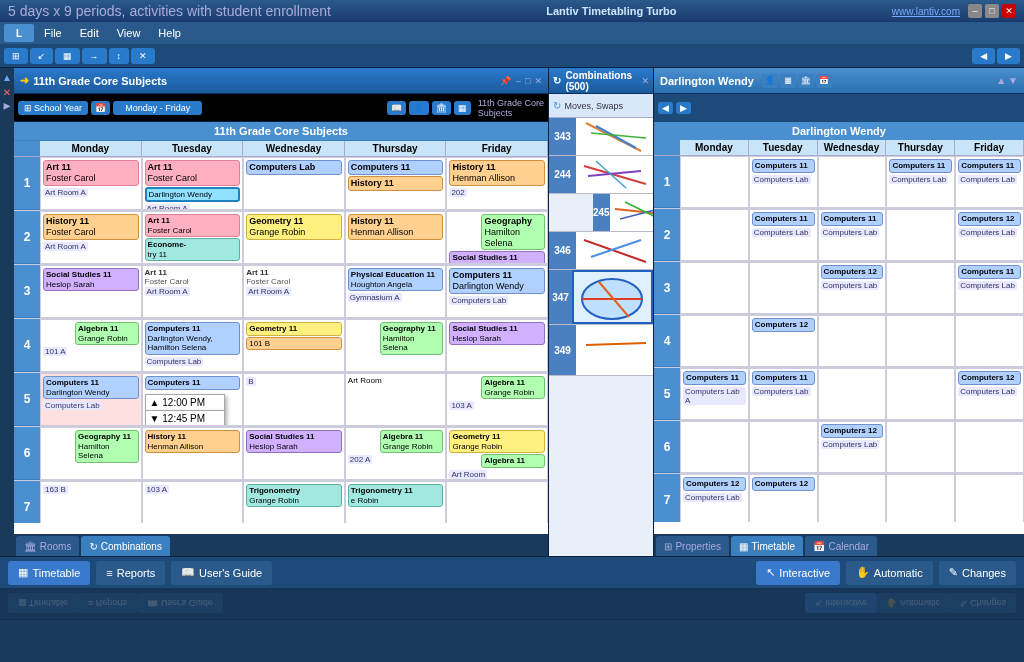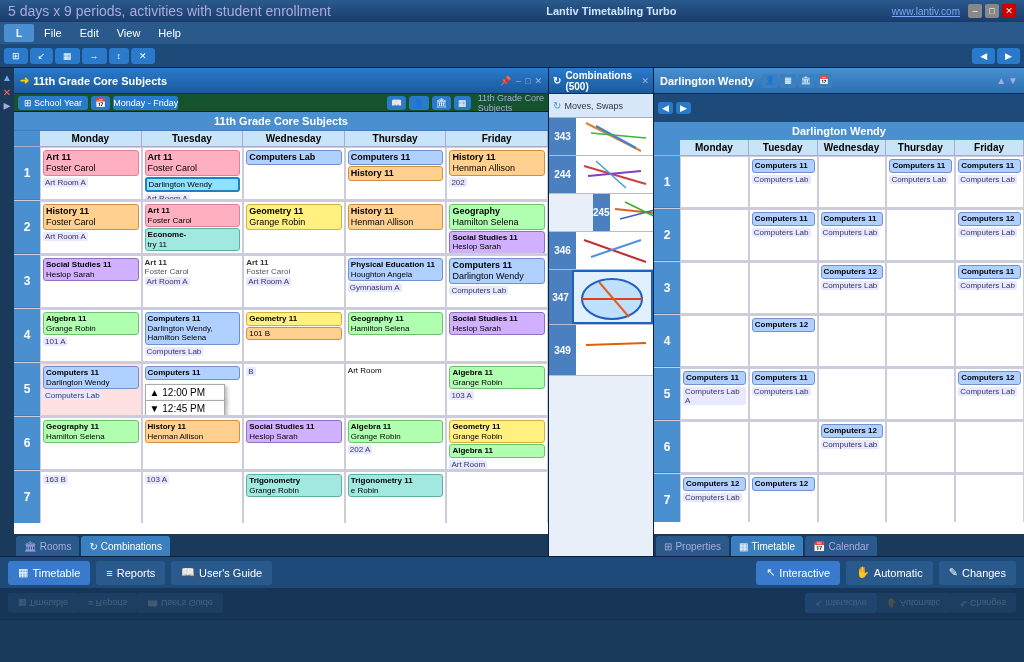--- a/index.html
+++ b/index.html
@@ -74,8 +74,8 @@
     
     
     .panel-toolbar {
-      height: 18px;
-      background: #14532d;
+      height: 28px;
+      background: #000000;
       display: flex;
       align-items: center;
       padding: 0 4px;

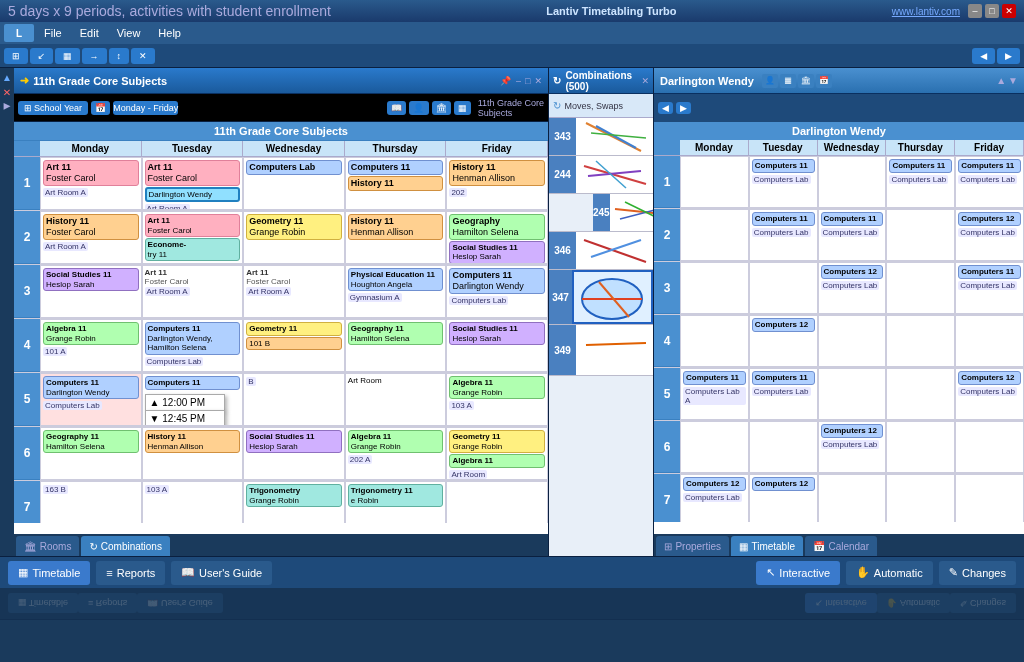--- a/index.html
+++ b/index.html
@@ -353,7 +353,7 @@
     <div class="panel-toolbar">
       <button class="btn-blue" style="font-size:9px;padding:2px 6px;">⊞ School Year</button>
       <button class="btn-blue" style="font-size:9px;padding:2px 4px;">📅</button>
-      <button class="btn-blue" style="font-size:9px;padding:2px 0;">Monday - Friday</button>
+      <button class="btn-blue" style="font-size:9px;padding:2px 12px;">Monday - Friday</button>
       <div style="flex:1;"></div>
       <button class="btn-blue" style="font-size:9px;padding:2px 4px;">📖</button>
       <button class="btn-blue" style="font-size:9px;padding:2px 4px;">👤</button>

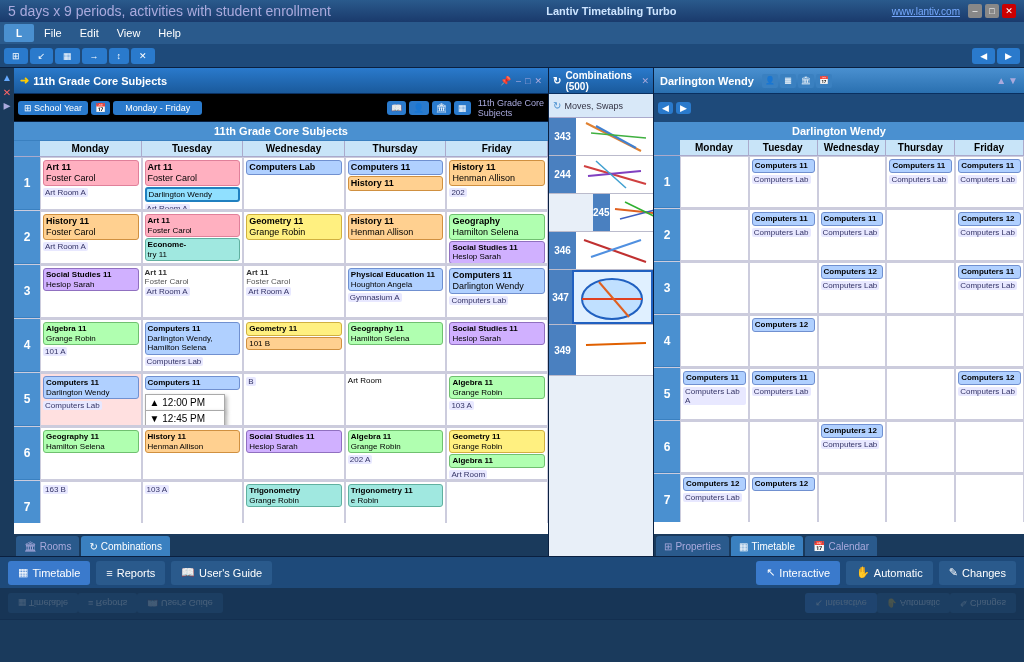--- a/index.html
+++ b/index.html
@@ -119,7 +119,7 @@
     }
     .card-pink { background: #ffb0c0; border: 1px solid #e0809a; }
     .card-blue { background: #b0d0ff; border: 1px solid #7090d0; }
-    .card-green { background: #b0ffb0; border: 1px solid #70c070; }
+    .card-green { background: #b0ffb0; border: 1px solid #70c070; margin-left: 32px; }
     .card-yellow { background: #fff080; border: 1px solid #d0b040; }
     .card-orange { background: #ffd090; border: 1px solid #d09040; }
     .card-purple { background: #d0b0ff; border: 1px solid #9070c0; }

